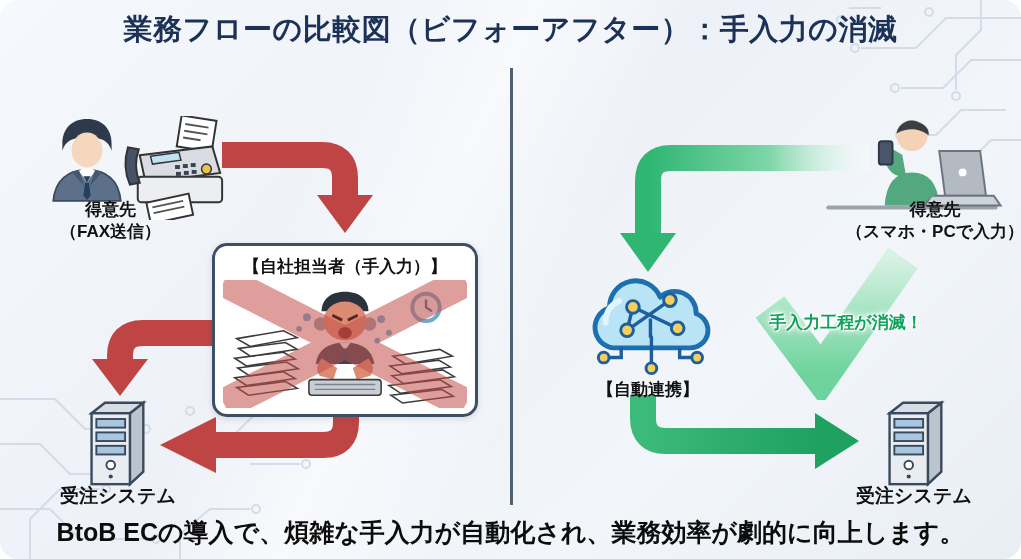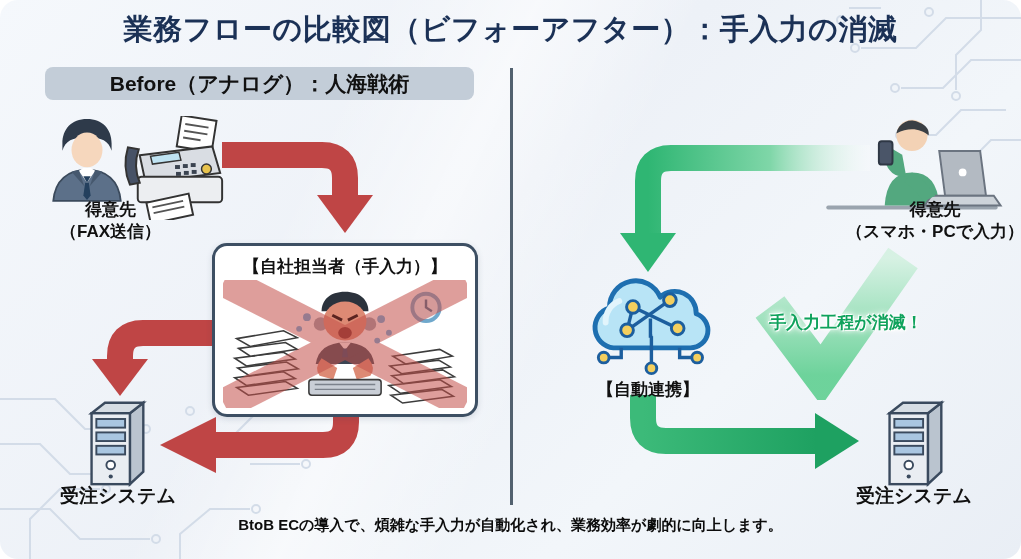--- a/index.html
+++ b/index.html
@@ -74,7 +74,6 @@
 
   <div class="title">業務フローの比較図（ビフォーアフター）：手入力の消滅</div>
 
-  <div class="col-hdr hdr-before">Before（アナログ）：人海戦術</div>
 
   <div class="divider"></div>
 

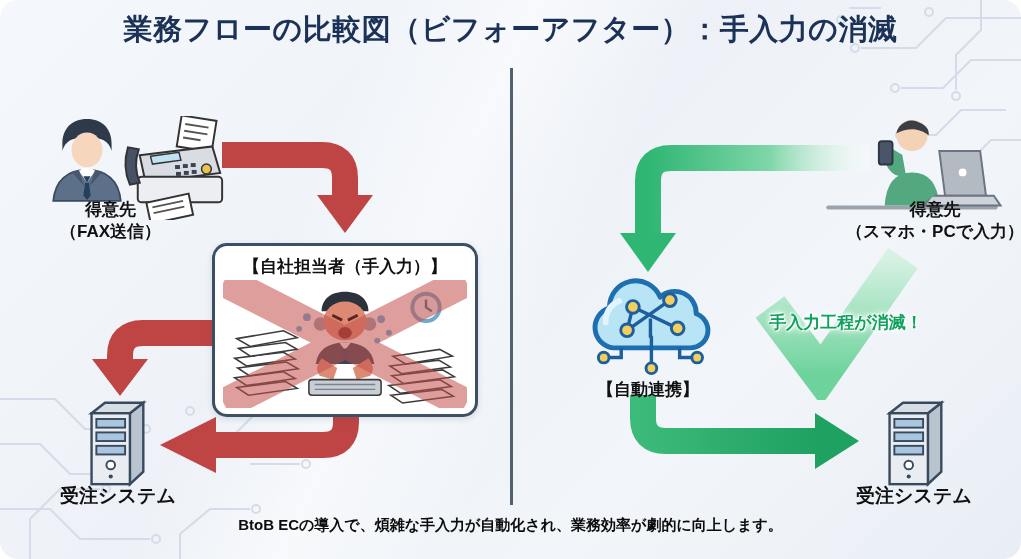--- a/index.html
+++ b/index.html
@@ -28,7 +28,7 @@
          font-size:17px;font-weight:bold;color:#0fa25c;white-space:nowrap;
          text-shadow:0 0 4px #fff,0 0 6px #fff,0 0 10px #fff,1px 1px 0 #fff,-1px -1px 0 #fff;}
   .footer{position:absolute;left:0;top:516px;width:100%;text-align:center;
-         font-size:15px;font-weight:bold;color:#0c0c0c;z-index:2;}
+         font-size:25px;font-weight:bold;color:#0c0c0c;z-index:2;}
   svg{display:block;}
 </style>
 </head>

